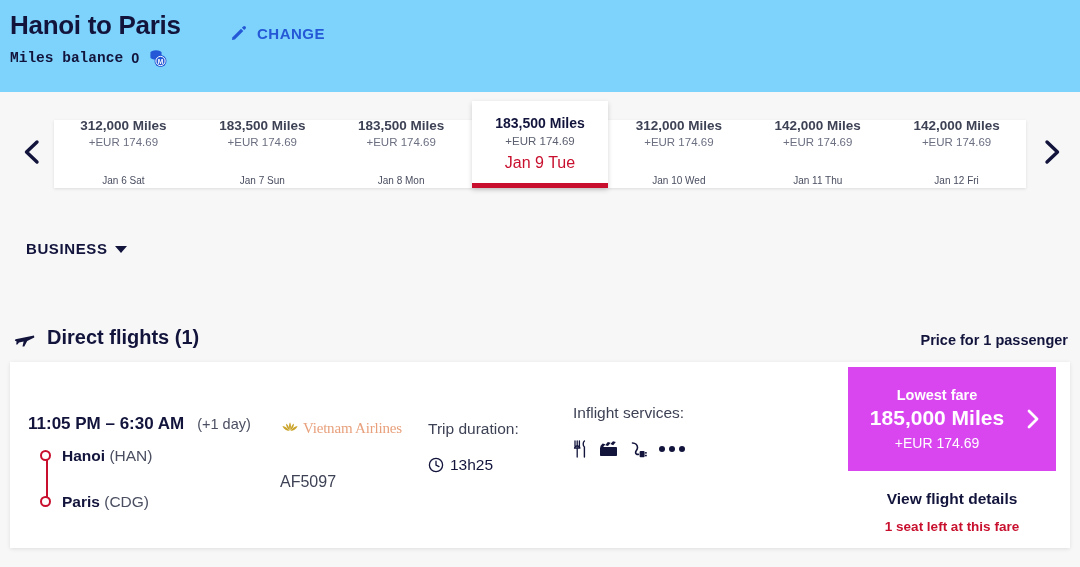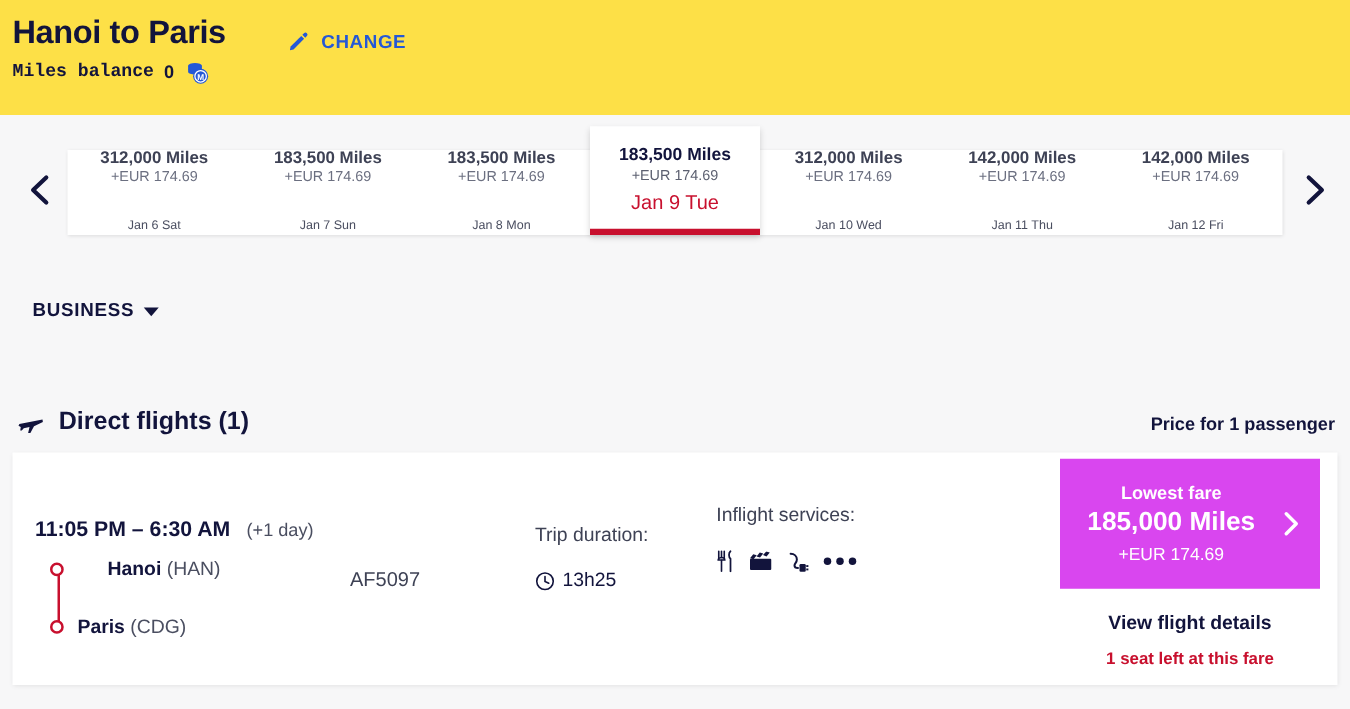--- a/index.html
+++ b/index.html
@@ -22,7 +22,7 @@
     left: 0; top: 0;
     width: 1080px;
     height: 92px;
-    background: #fde047;
+    background: #7dd3fc;
   }
   #route-title {
     position: absolute;

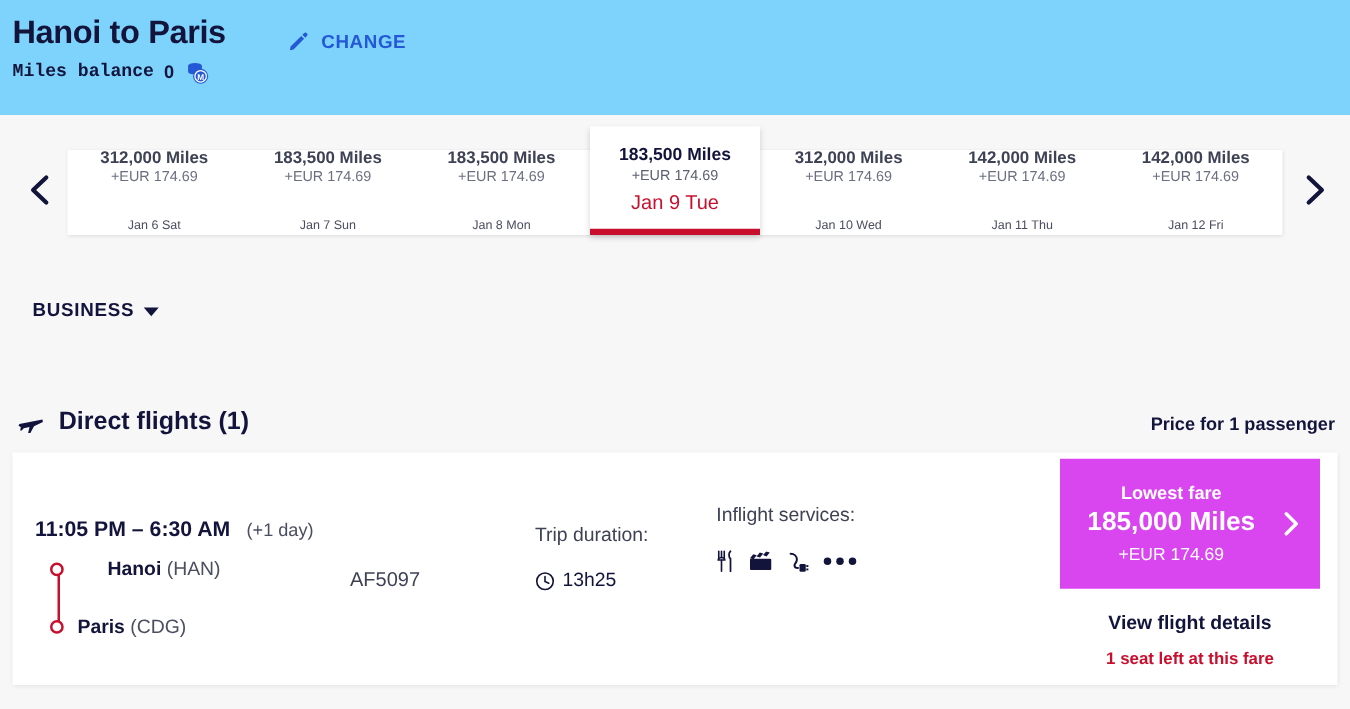--- a/index.html
+++ b/index.html
@@ -550,6 +550,18 @@
   </div>
 
   <div id="airline-block">
+    <div id="airline-logo">
+      <span id="airline-lotus-icon">
+        <svg width="20" height="15" viewBox="0 0 20 15">
+          <path d="M10 1.2 C11.2 3.4 11.4 6.5 10 9.5 C8.6 6.5 8.8 3.4 10 1.2 Z" fill="#c9a227"></path>
+          <path d="M6.1 2.6 C8.1 4.0 9.4 6.6 9.6 9.7 C7.2 7.8 6.0 5.3 6.1 2.6 Z" fill="#c9a227"></path>
+          <path d="M13.9 2.6 C14.0 5.3 12.8 7.8 10.4 9.7 C10.6 6.6 11.9 4.0 13.9 2.6 Z" fill="#c9a227"></path>
+          <path d="M2.4 5.1 C5.1 5.5 7.7 7.3 9.2 10.1 C6.2 9.9 3.6 8.0 2.4 5.1 Z" fill="#c9a227"></path>
+          <path d="M17.6 5.1 C16.4 8.0 13.8 9.9 10.8 10.1 C12.3 7.3 14.9 5.5 17.6 5.1 Z" fill="#c9a227"></path>
+        </svg>
+      </span>
+      <span id="airline-name">Vietnam Airlines</span>
+    </div>
     <div id="flight-number">AF5097</div>
   </div>
 

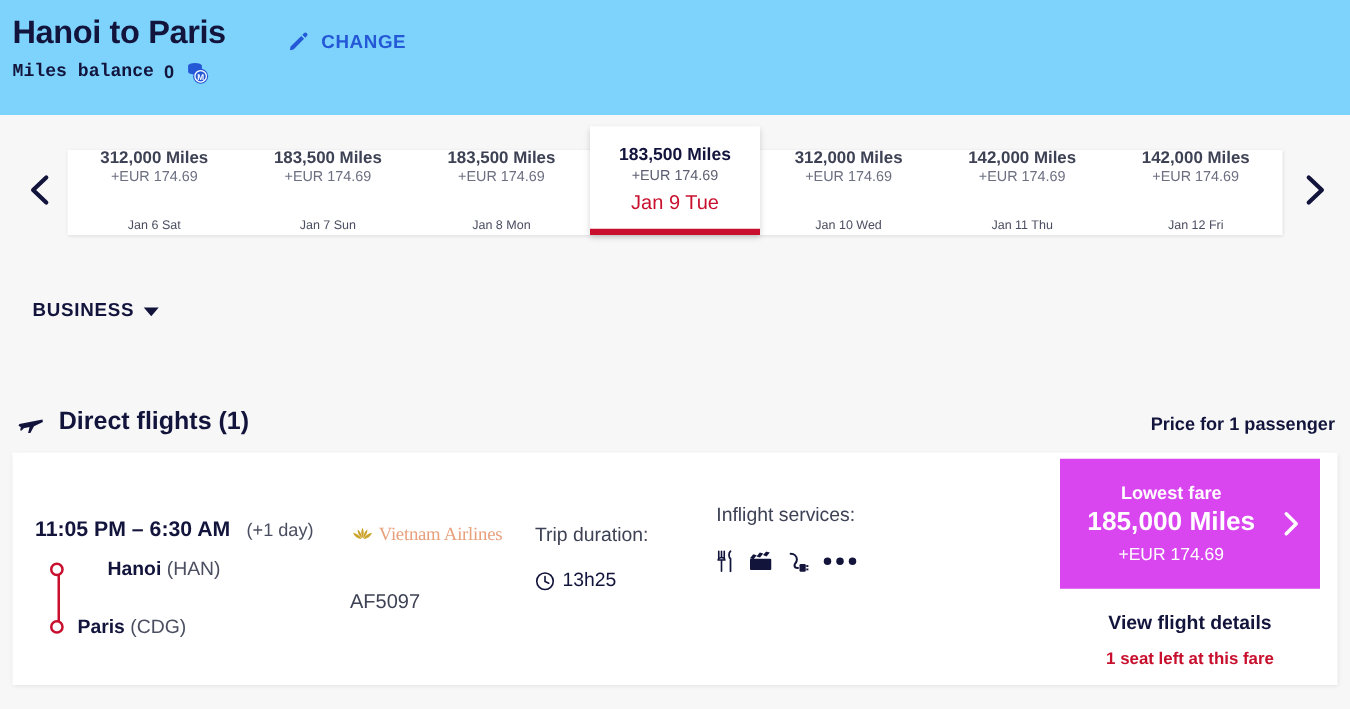--- a/index.html
+++ b/index.html
@@ -264,7 +264,7 @@
     font-size: 15.5px;
     white-space: nowrap;
   }
-  #route-origin-label { top: 3px; margin-left: 24px; }
+  #route-origin-label { top: 3px; }
   #route-dest-label { top: 49px; }
   .route-city {
     font-weight: bold;

